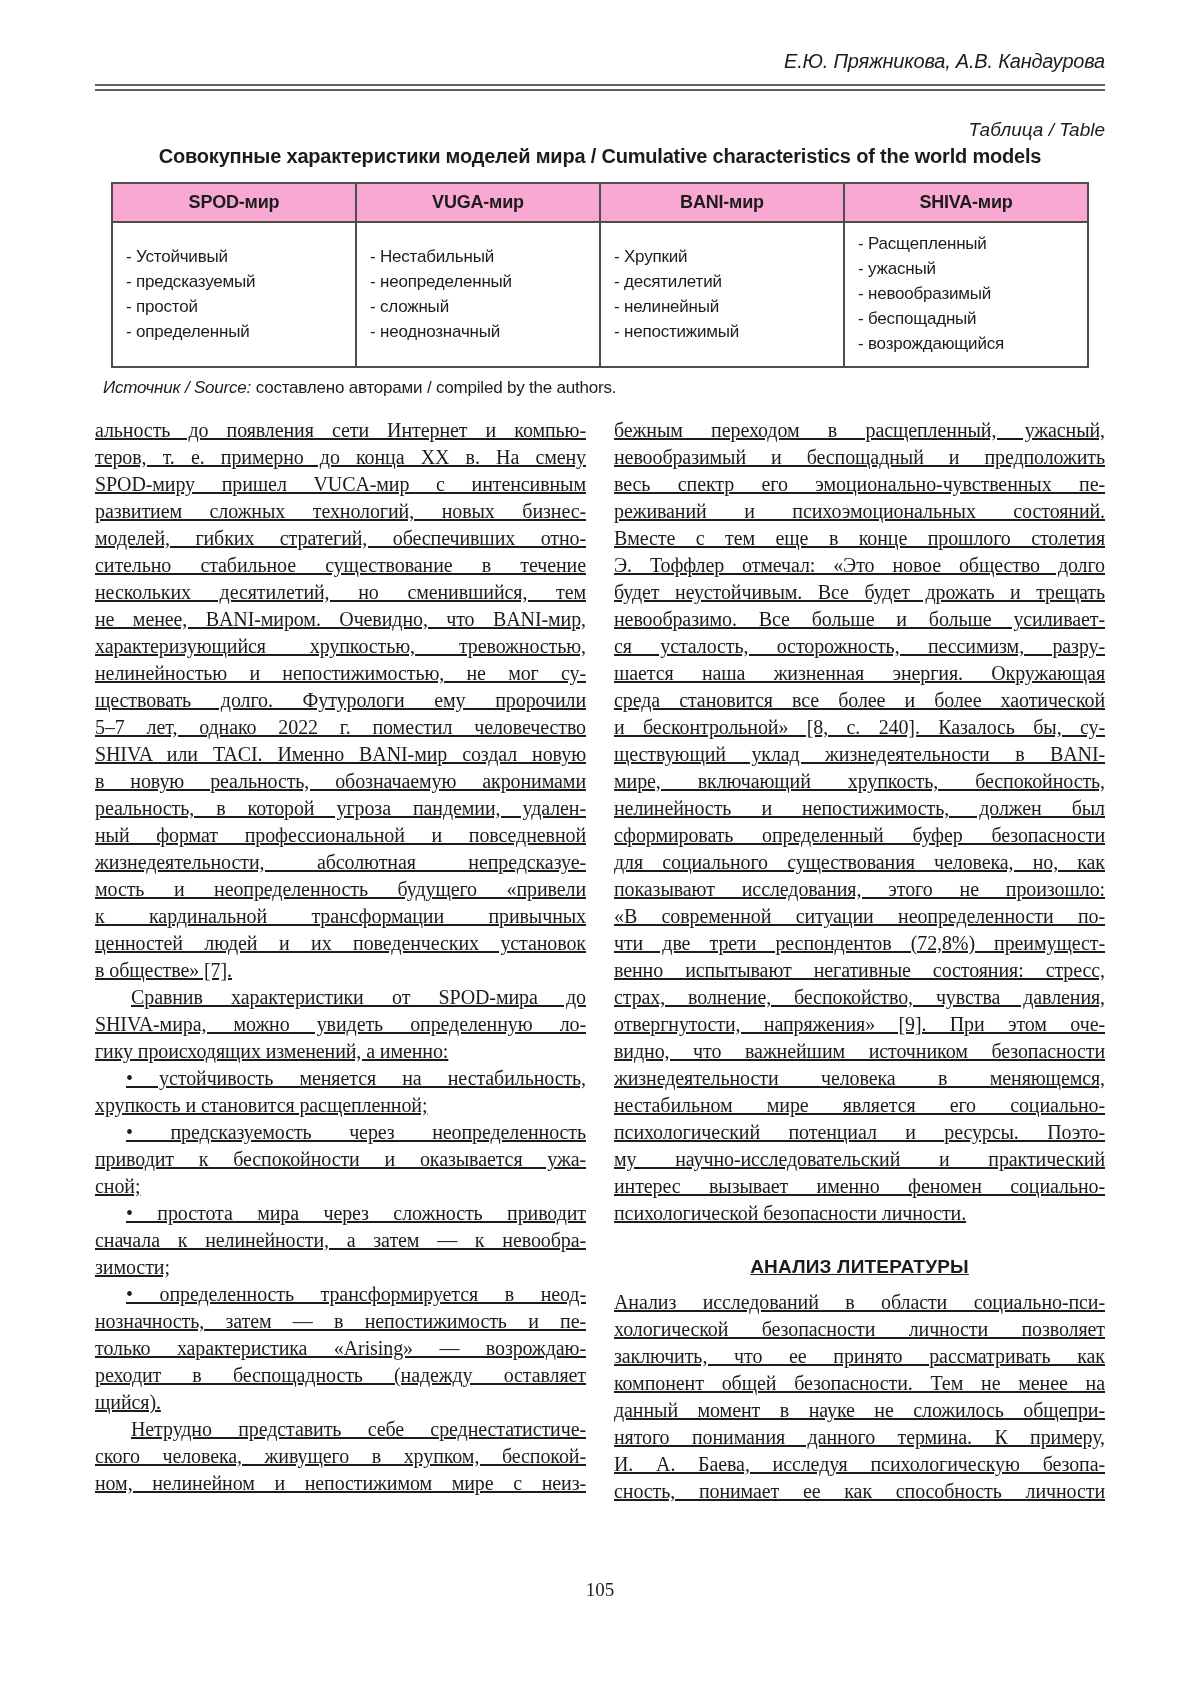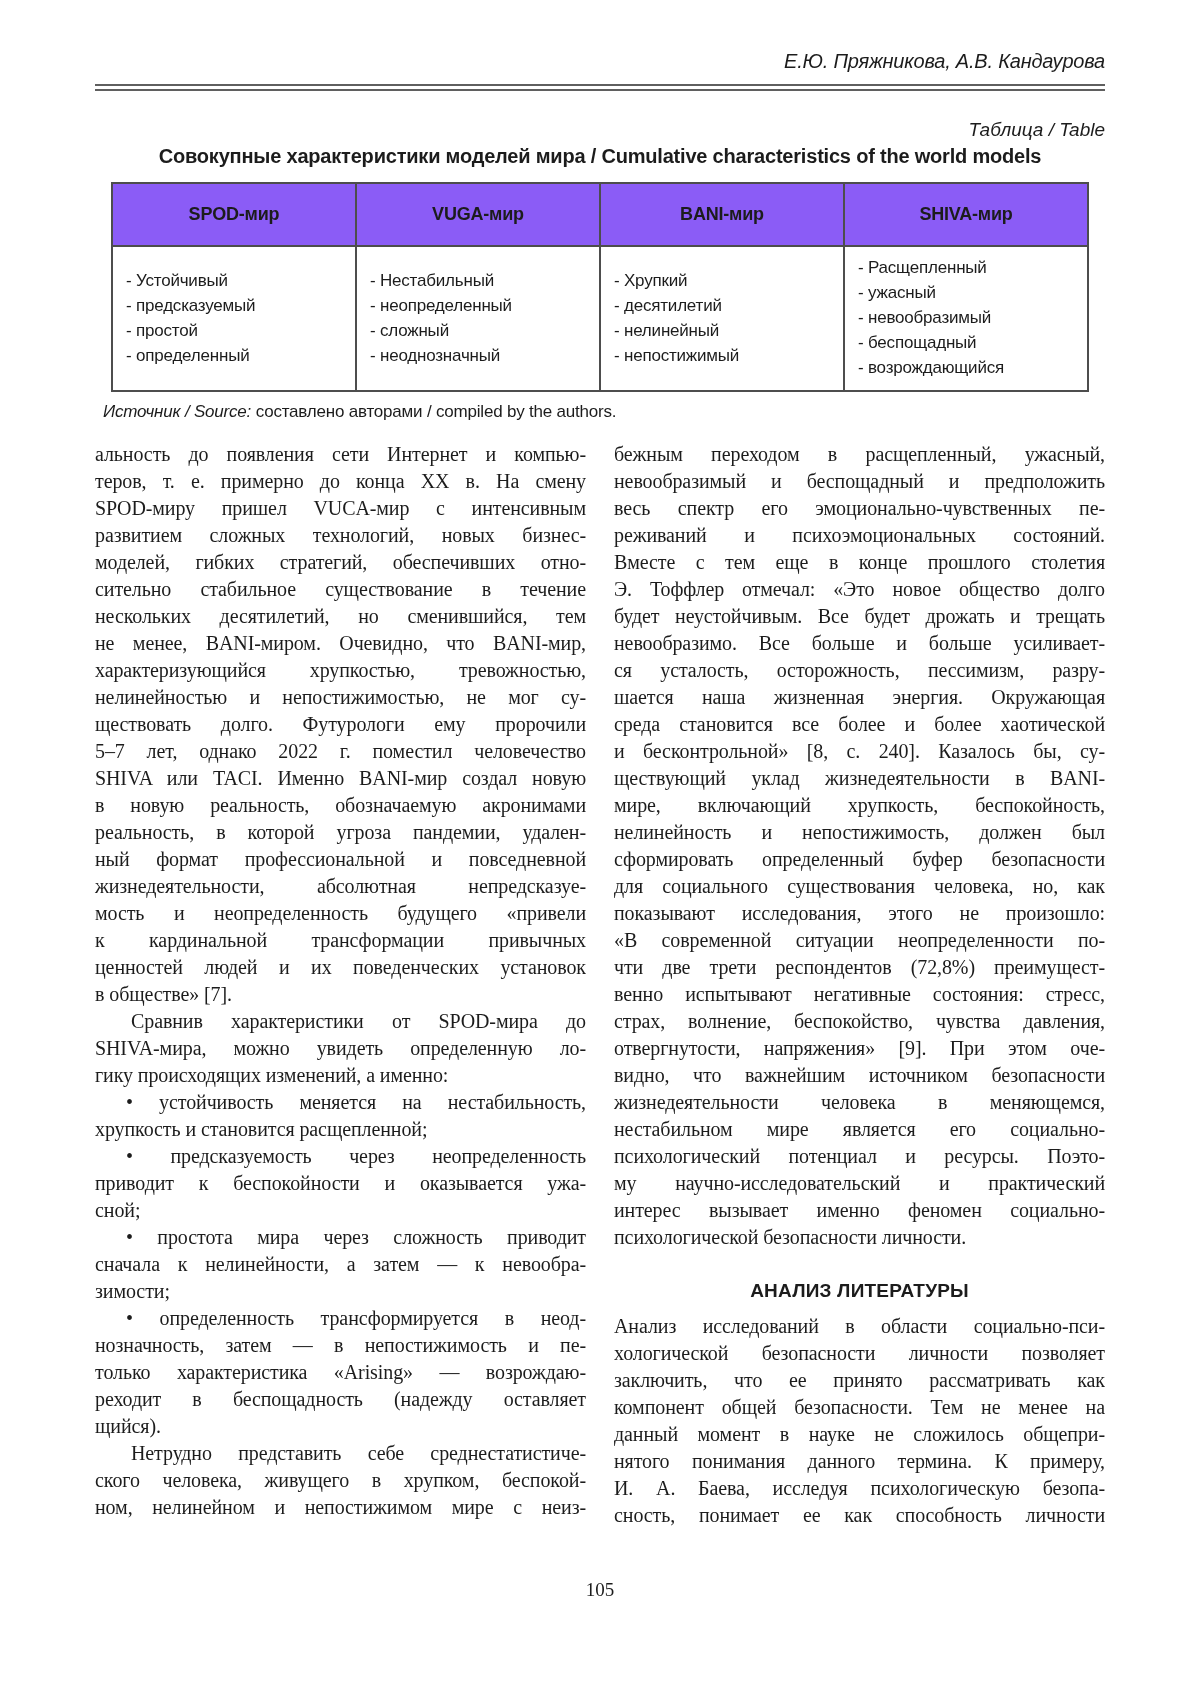--- a/index.html
+++ b/index.html
@@ -52,12 +52,12 @@
     font-family:"Liberation Sans", sans-serif;
   }
   table.models th{
-    background:#8b5cf6;
+    background:#f9a8d4;
     border:2px solid #4d4d4d;
     font-size:18px;
     font-weight:bold;
     letter-spacing:-0.2px;
-    padding:20px 4px;
+    padding:8px 4px;
     width:25%;
   }
   table.models td{

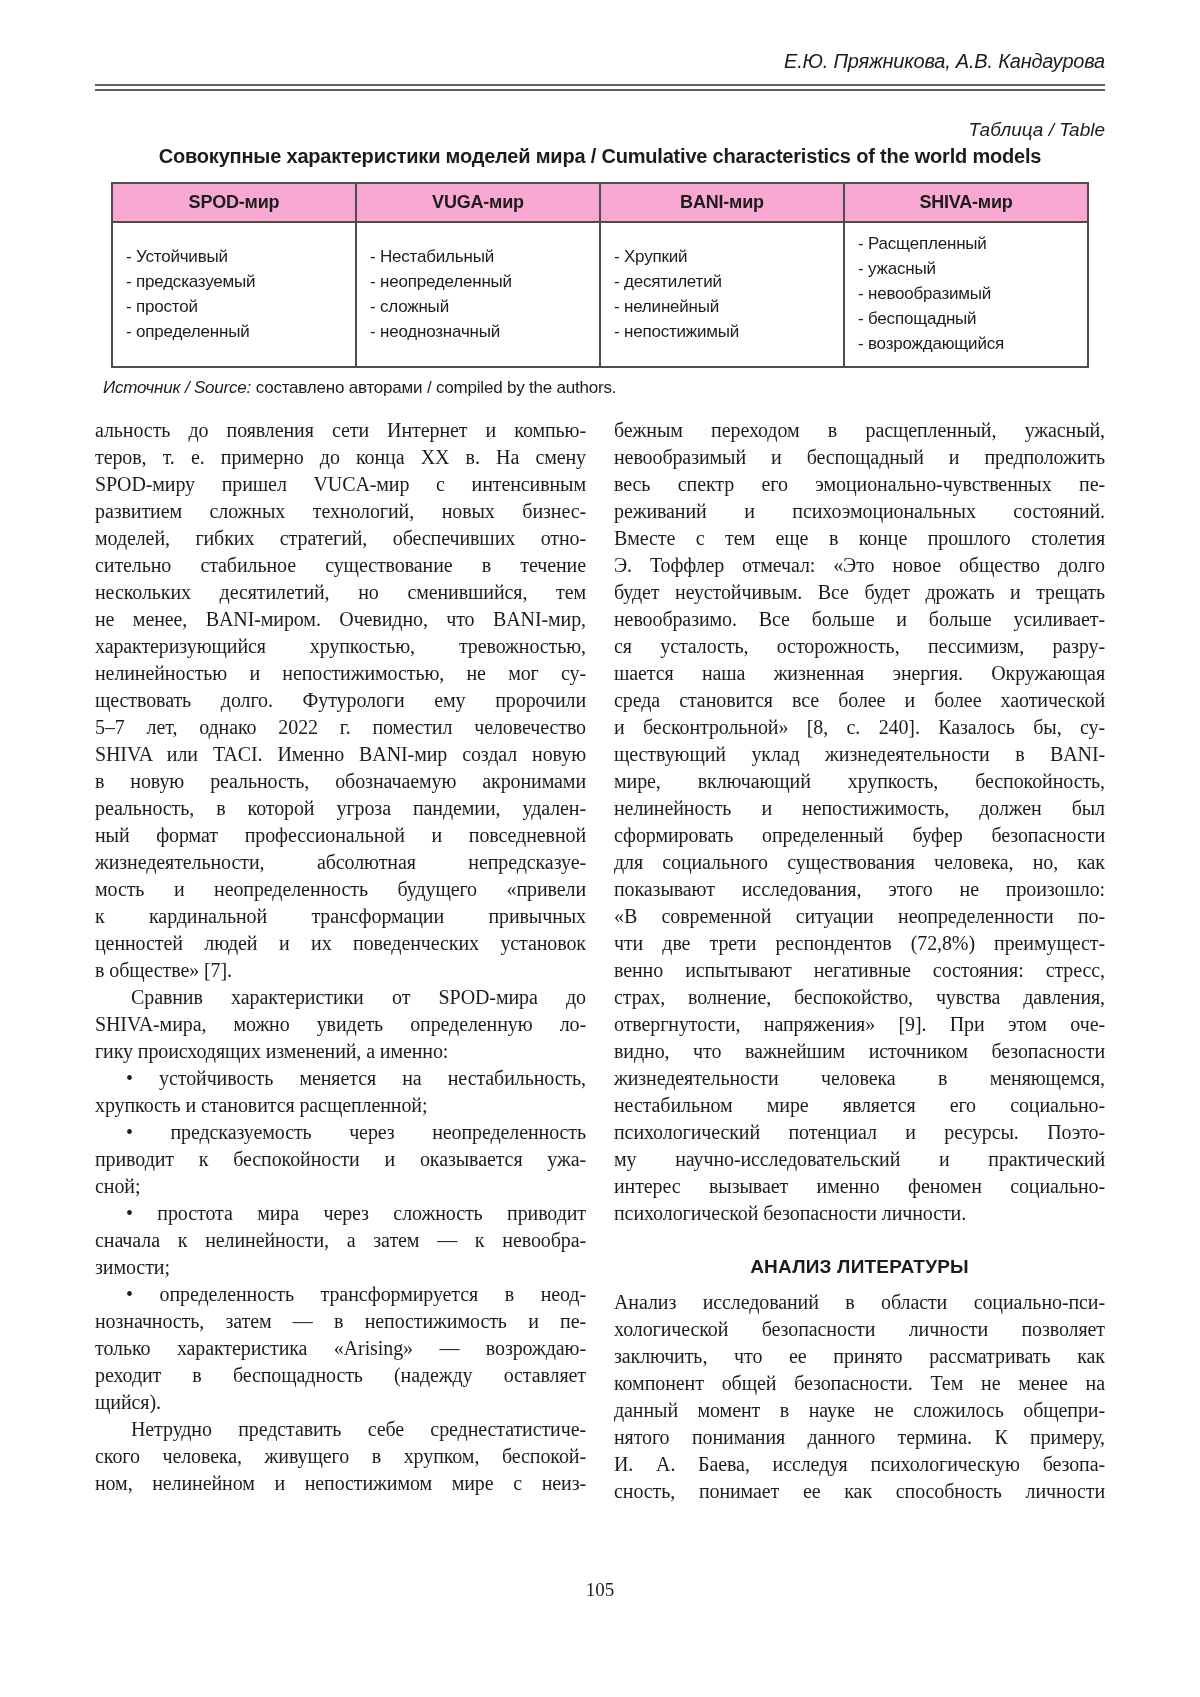--- a/index.html
+++ b/index.html
@@ -82,6 +82,7 @@
     display:flex;
     gap:28px;
     margin-top:19px;
+    text-decoration:underline;
   }
   .col{
     width:491px;

